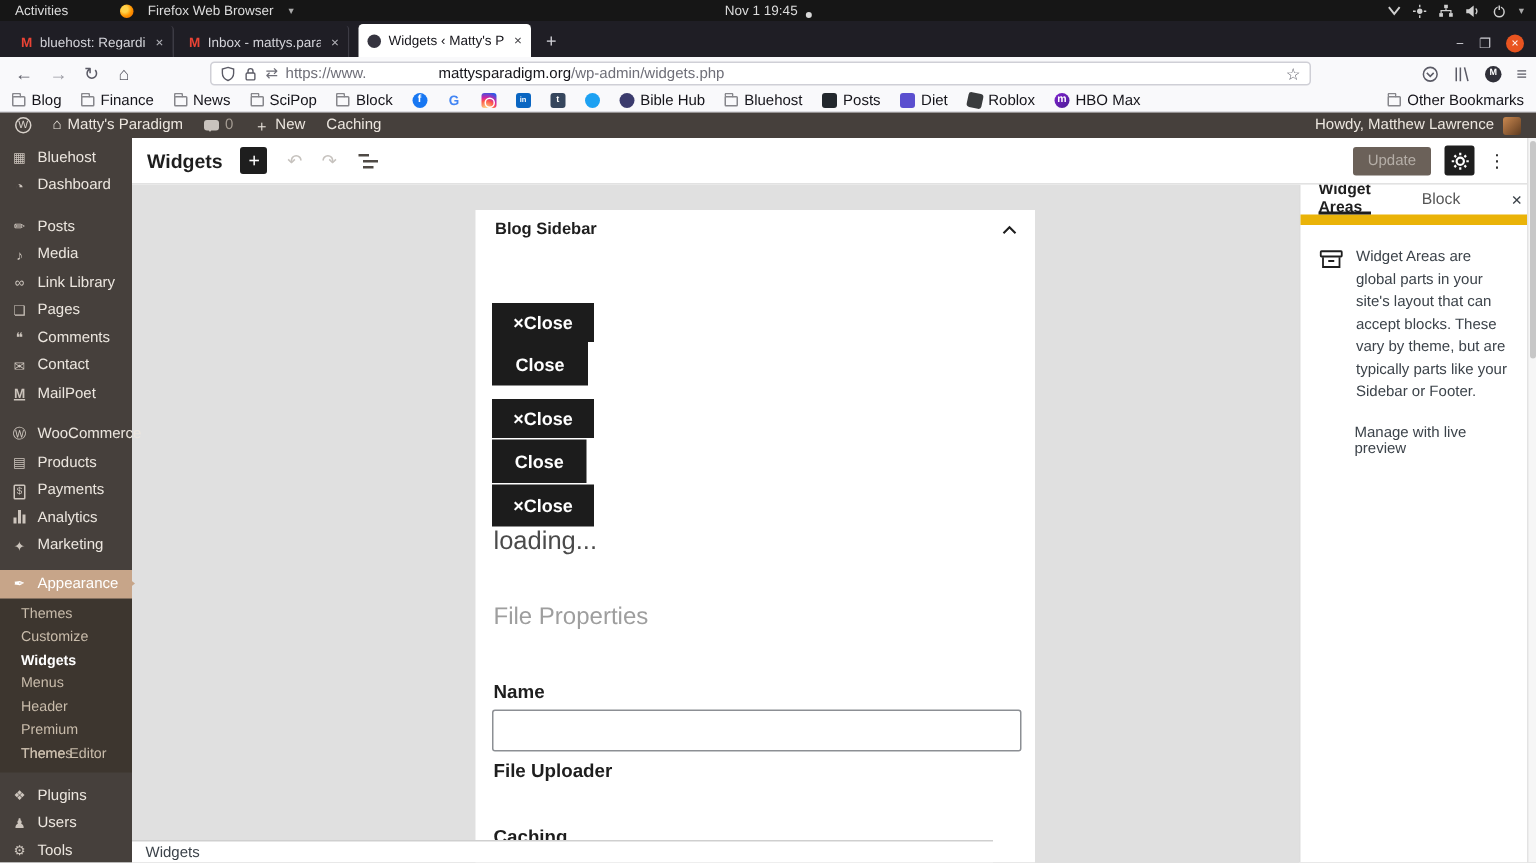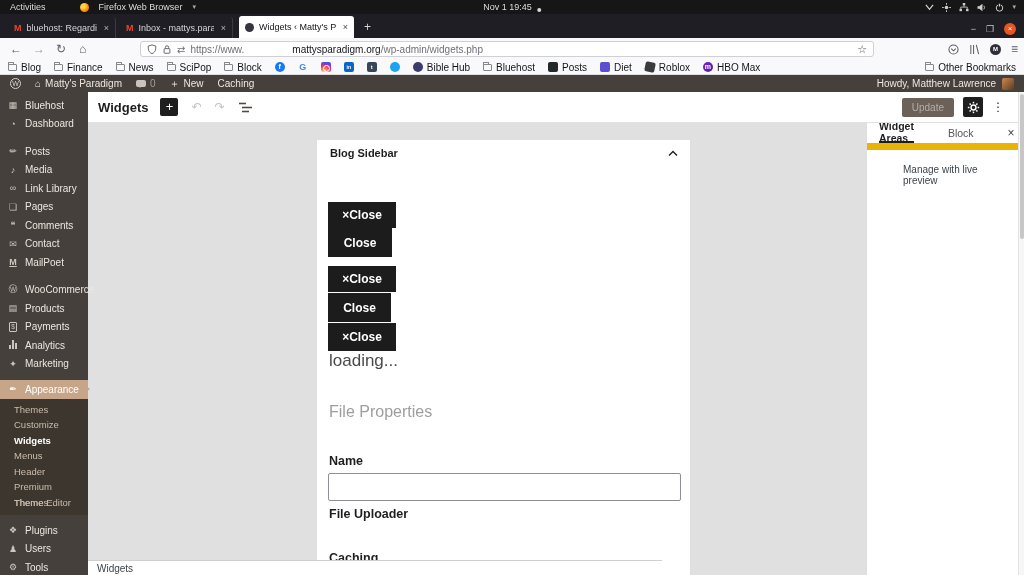--- a/index.html
+++ b/index.html
@@ -528,6 +528,14 @@
       <span class="ptab">Block</span>
       <span class="pclose">×</span>
     </div>
+    <div class="pbody">
+      <svg width="17" height="16" viewBox="0 0 17 16" style="flex:0 0 auto; margin-top:1px;">
+          <rect x="1.5" y="2.5" width="14" height="3.5" rx="0.5" fill="none" stroke="#1e1e1e" stroke-width="1.2"></rect>
+          <path d="M3 6.5v6.5h11V6.5" fill="none" stroke="#1e1e1e" stroke-width="1.2"></path>
+          <line x1="6.5" y1="9" x2="10.5" y2="9" stroke="#1e1e1e" stroke-width="1.2"></line>
+        </svg>
+      <div class="pdesc">Widget Areas are global parts in your site's layout that can accept blocks. These vary by theme, but are typically parts like your Sidebar or Footer.</div>
+    </div>
     <div class="managelink">Manage with live preview</div>
   </div>
 

